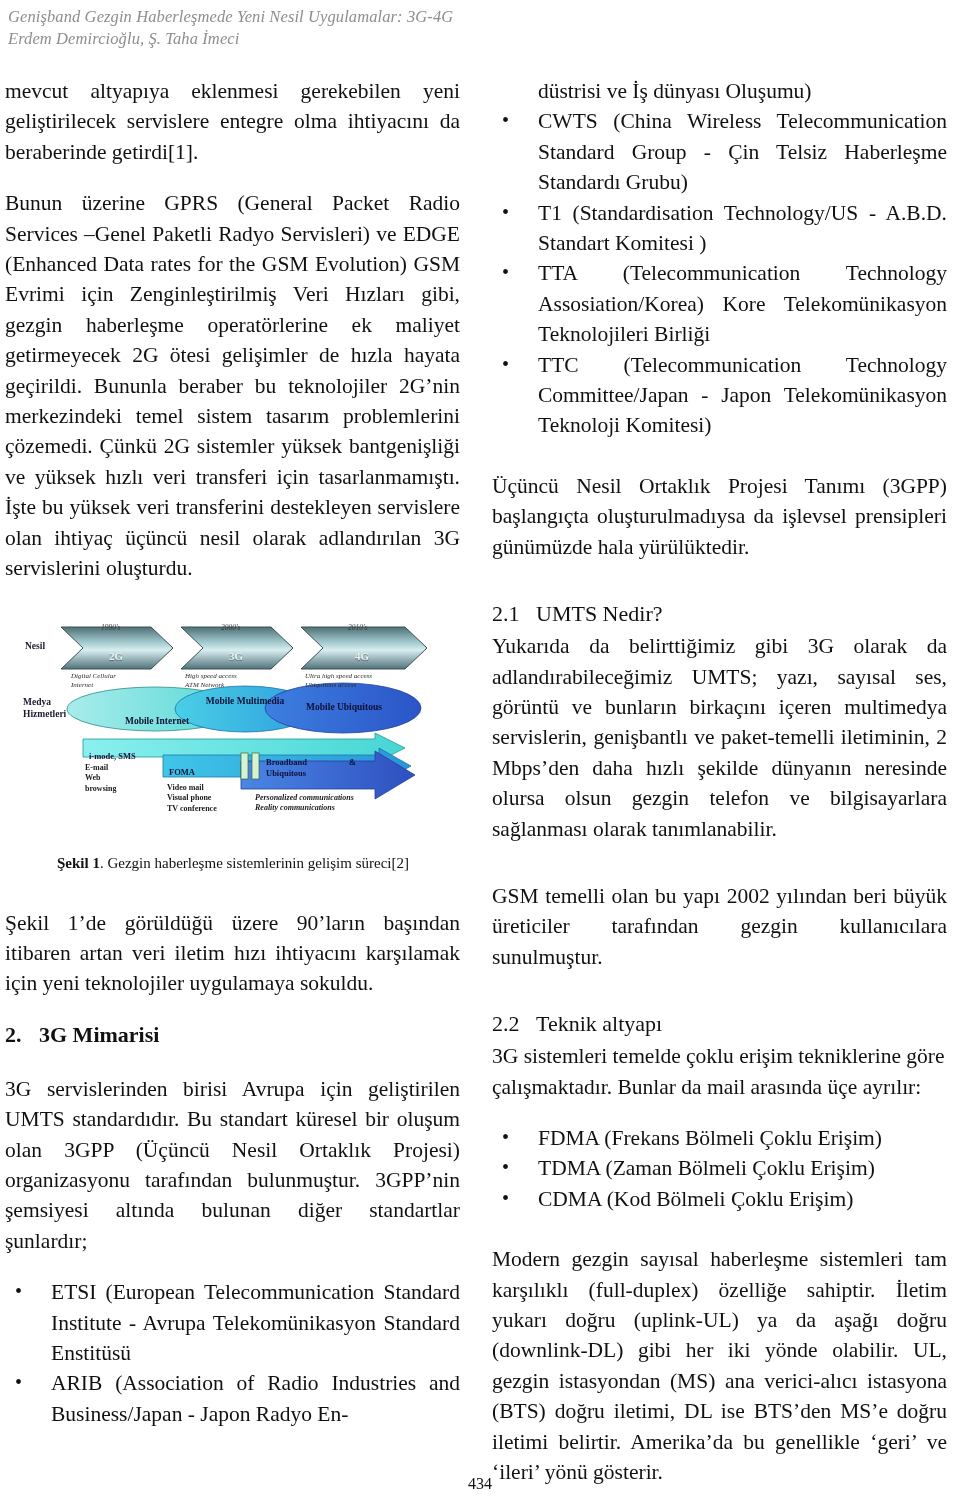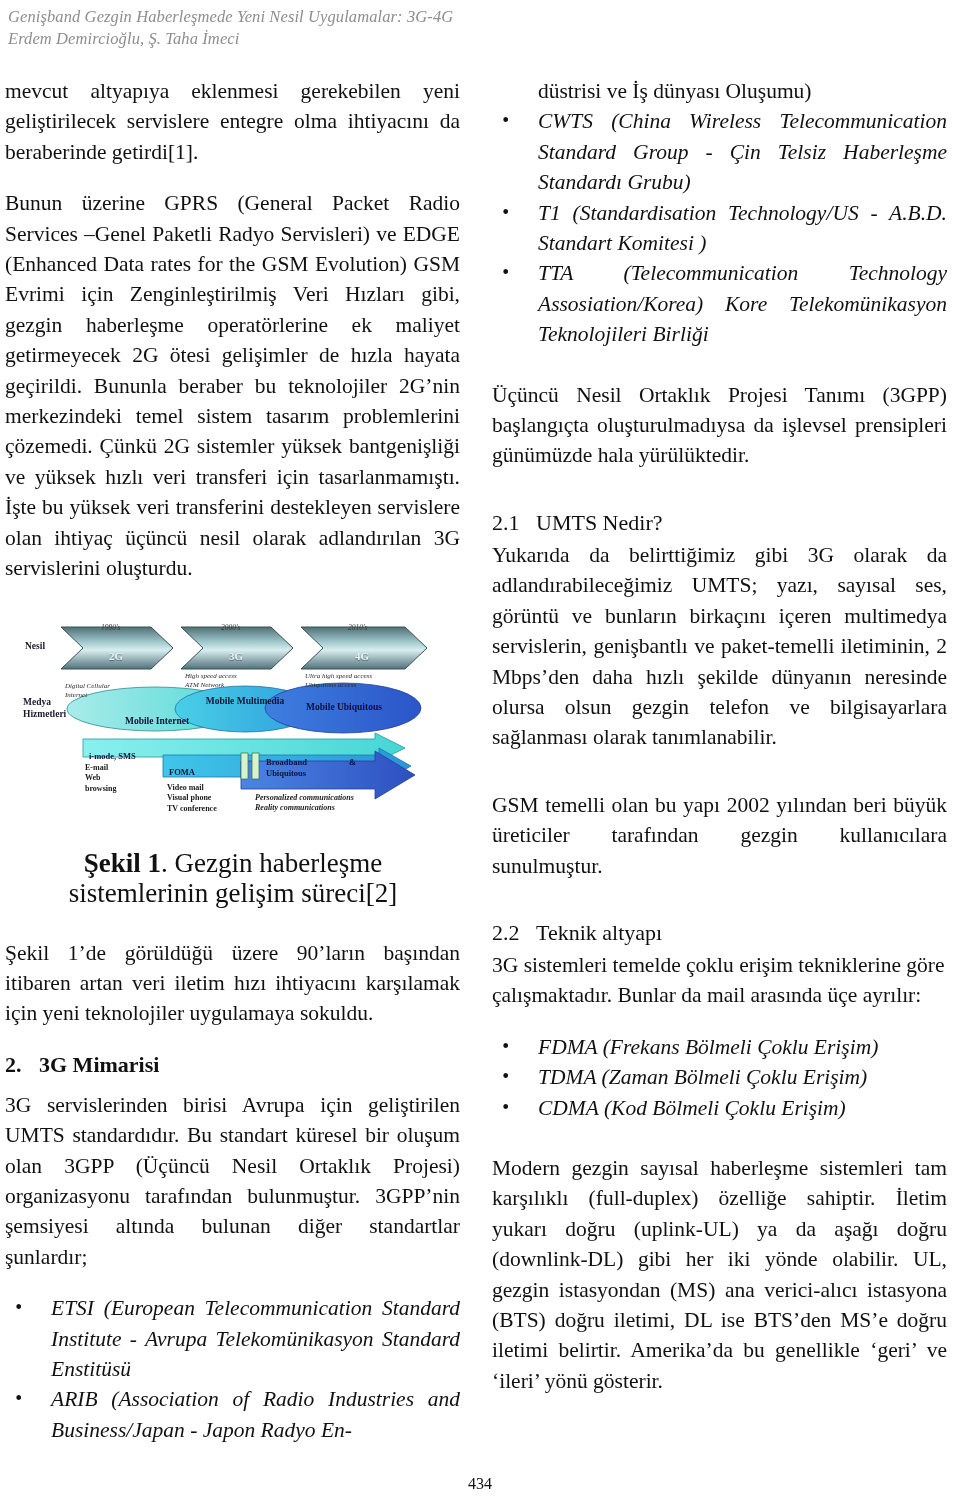--- a/index.html
+++ b/index.html
@@ -87,7 +87,6 @@
     margin: 0 0 0 0;
     text-align: justify;
     line-height: 30.4px;
-    font-style: italic;
   }
   ul.bullets li::before {
     content: "\2022";

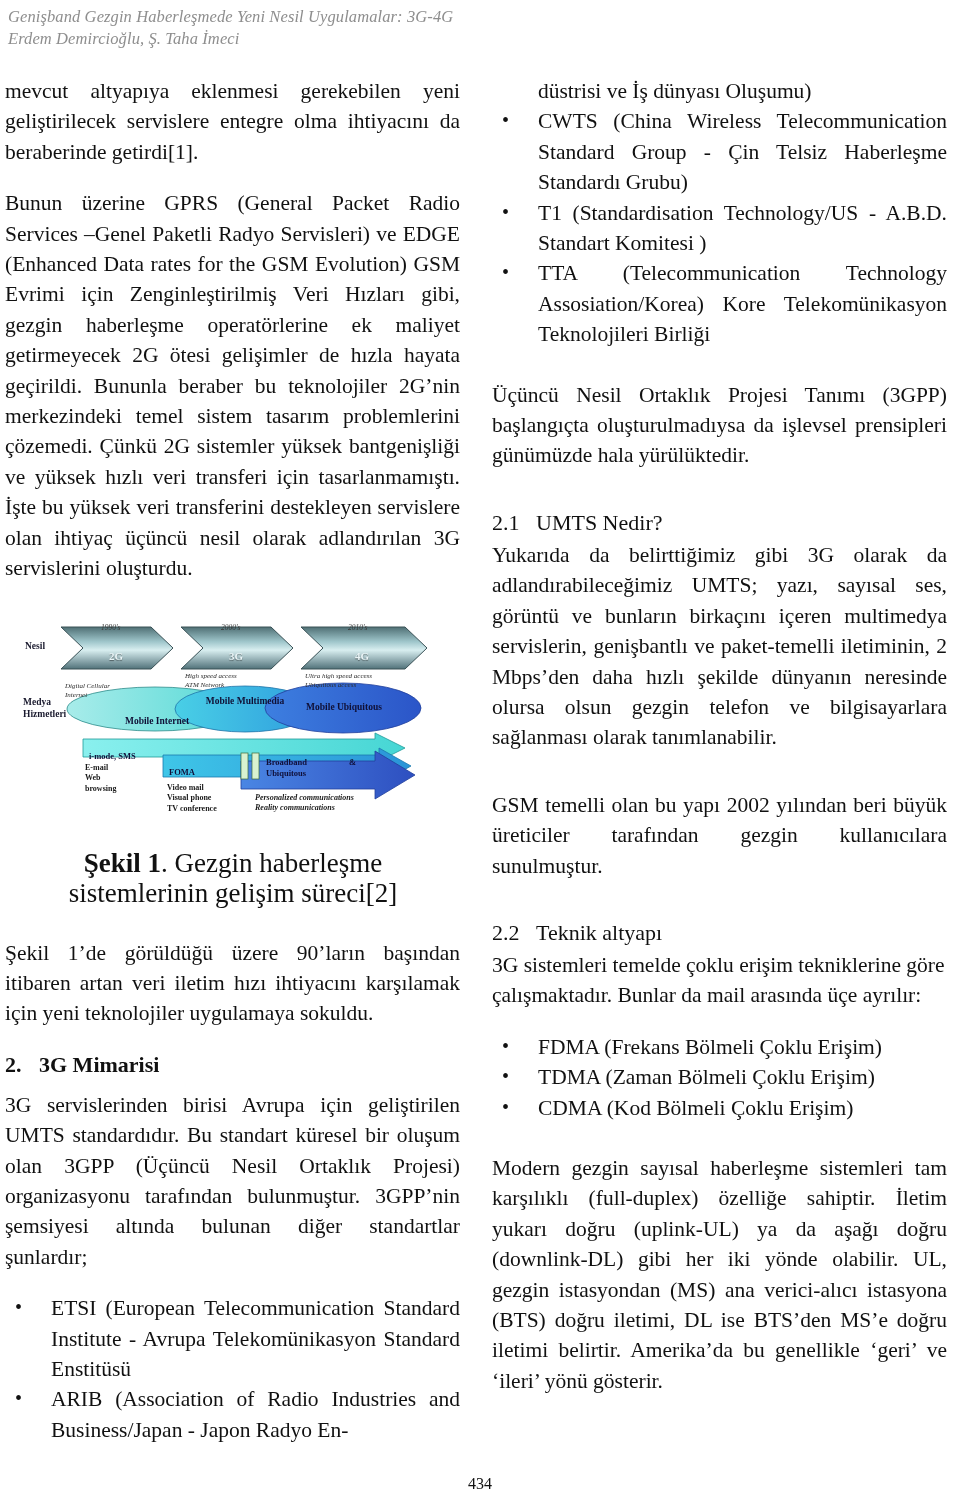--- a/index.html
+++ b/index.html
@@ -330,6 +330,7 @@
       <li>CWTS (China Wireless Telecommunication Standard Group - Çin Telsiz Haberleşme Standardı Grubu)</li>
       <li>T1 (Standardisation Technology/US - A.B.D. Standart Komitesi )</li>
       <li>TTA (Telecommunication Technology Assosiation/Korea) Kore Telekomünikasyon Teknolojileri Birliği</li>
+      <li>TTC (Telecommunication Technology Committee/Japan - Japon Telekomünikasyon Teknoloji Komitesi)</li>
     </ul>
 
     <div class="spacer-line"></div>

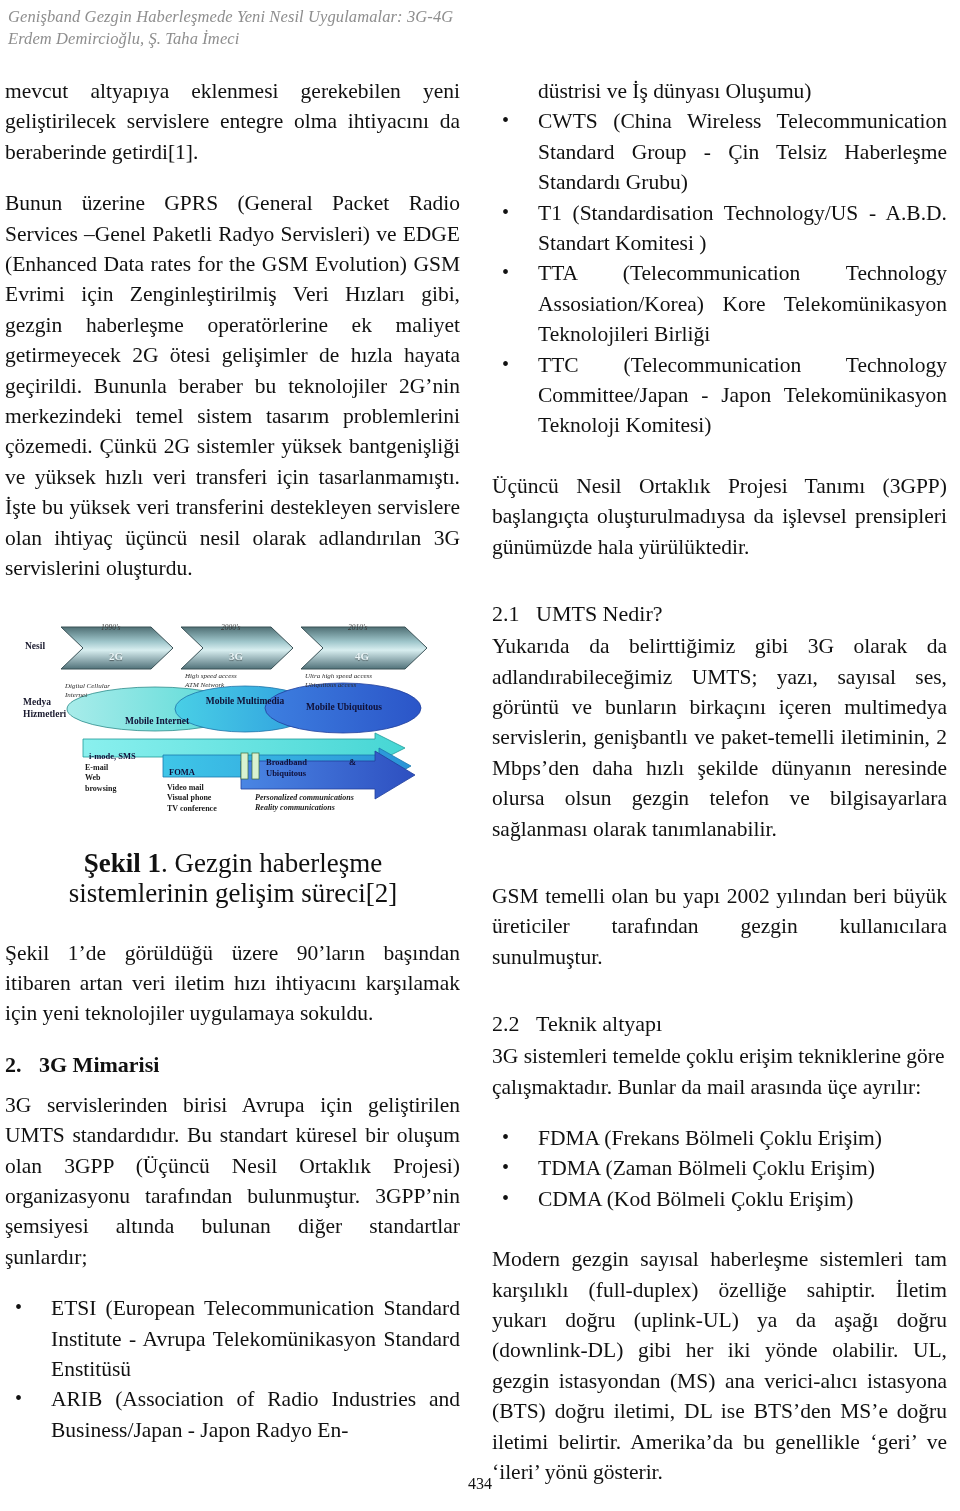--- a/index.html
+++ b/index.html
@@ -277,7 +277,7 @@
       <div class="fig-gen-text" style="left:206px; top:36px;">3G</div>
       <div class="fig-gen-text" style="left:332px; top:36px;">4G</div>
 
-      <div class="fig-subcap" style="left:42px;  top:67px; white-space:pre;margin-top:10px;">Digital Cellular
+      <div class="fig-subcap" style="left:48px;  top:67px; white-space:pre;">Digital Cellular
 Internet</div>
       <div class="fig-subcap" style="left:162px; top:67px; white-space:pre;">High speed access
 ATM Network</div>

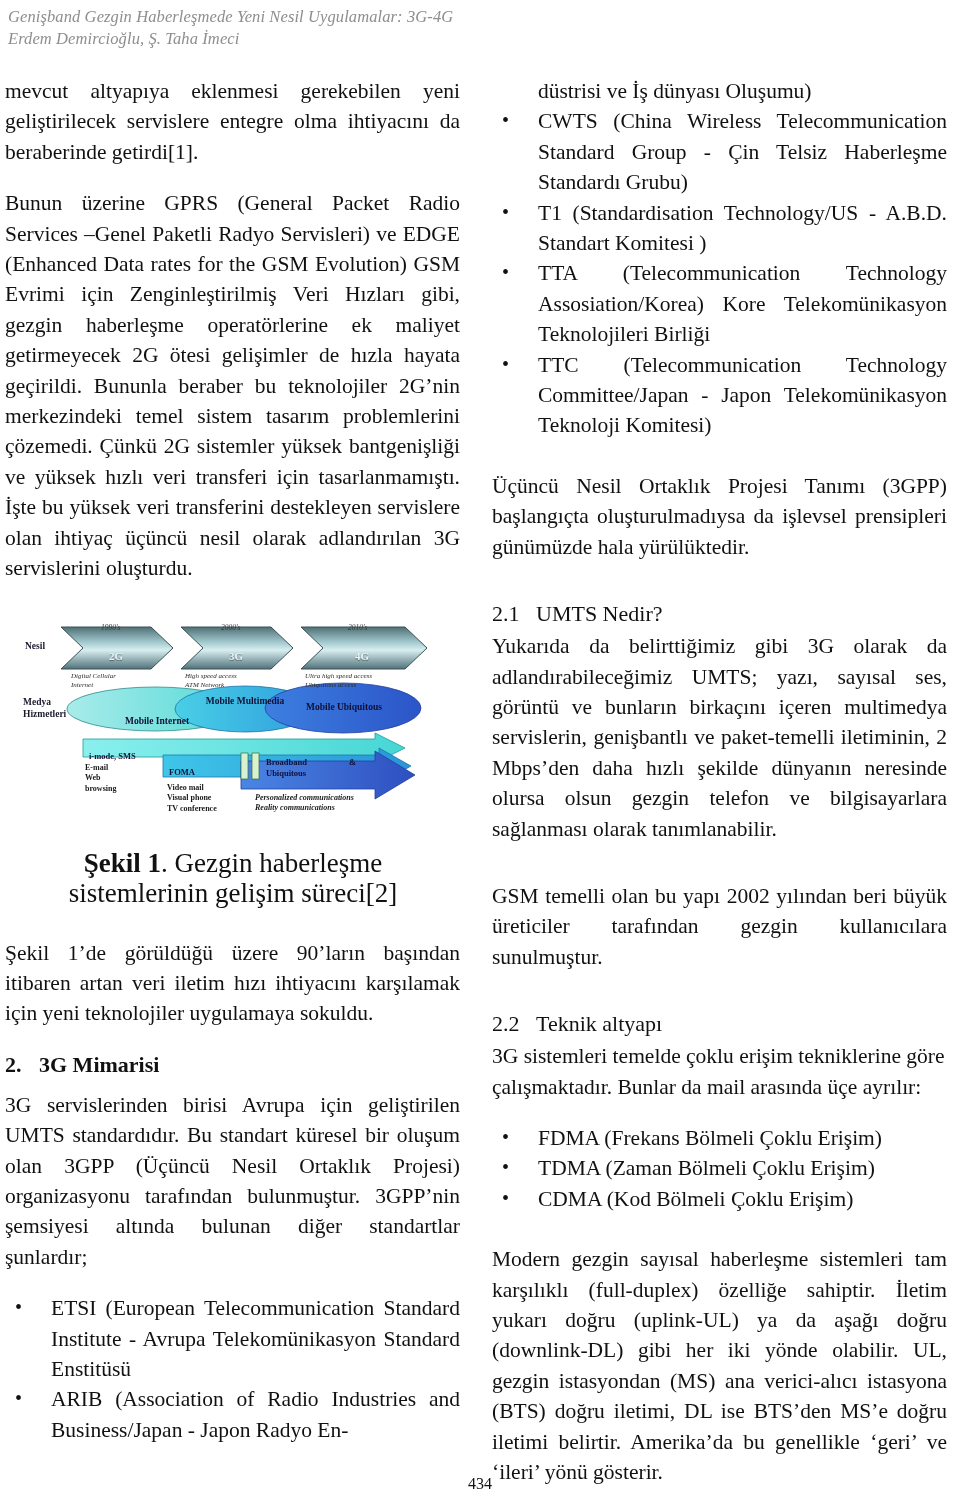--- a/index.html
+++ b/index.html
@@ -178,7 +178,7 @@
     width: 420px;
     margin: 28px 0 0 18px;
     text-align: center;
-    font-size: 27px;
+    font-size: 15px;
     line-height: 30px;
   }
   #figure-caption .fig-label { font-weight: bold; }

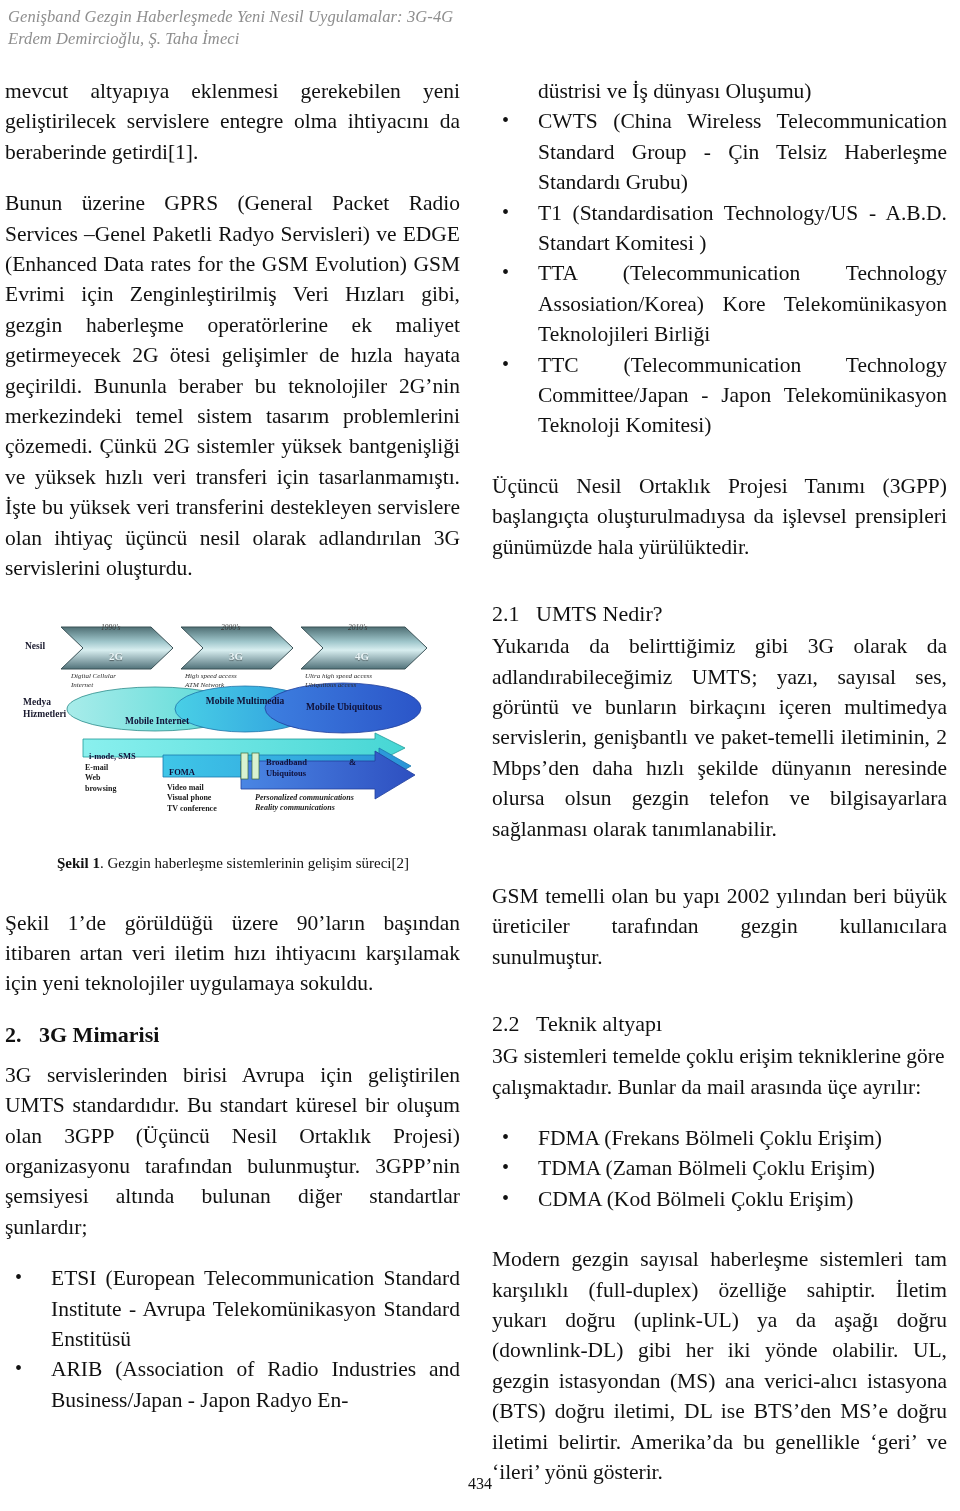--- a/index.html
+++ b/index.html
@@ -62,7 +62,7 @@
   h2.section-heading {
     font-size: 22px;
     font-weight: bold;
-    margin: 0 0 10px 0;
+    margin: 0 0 24px 0;
     line-height: 30px;
   }
   h2.section-heading .sec-num { display: inline-block; min-width: 34px; }

